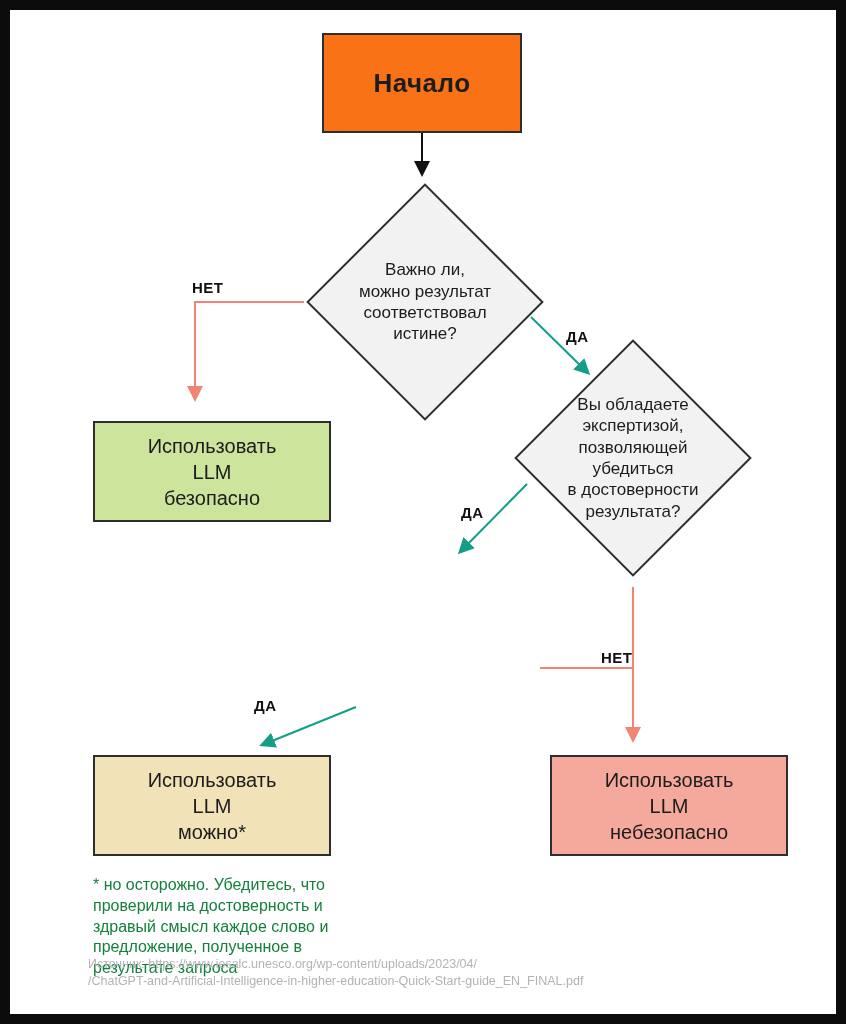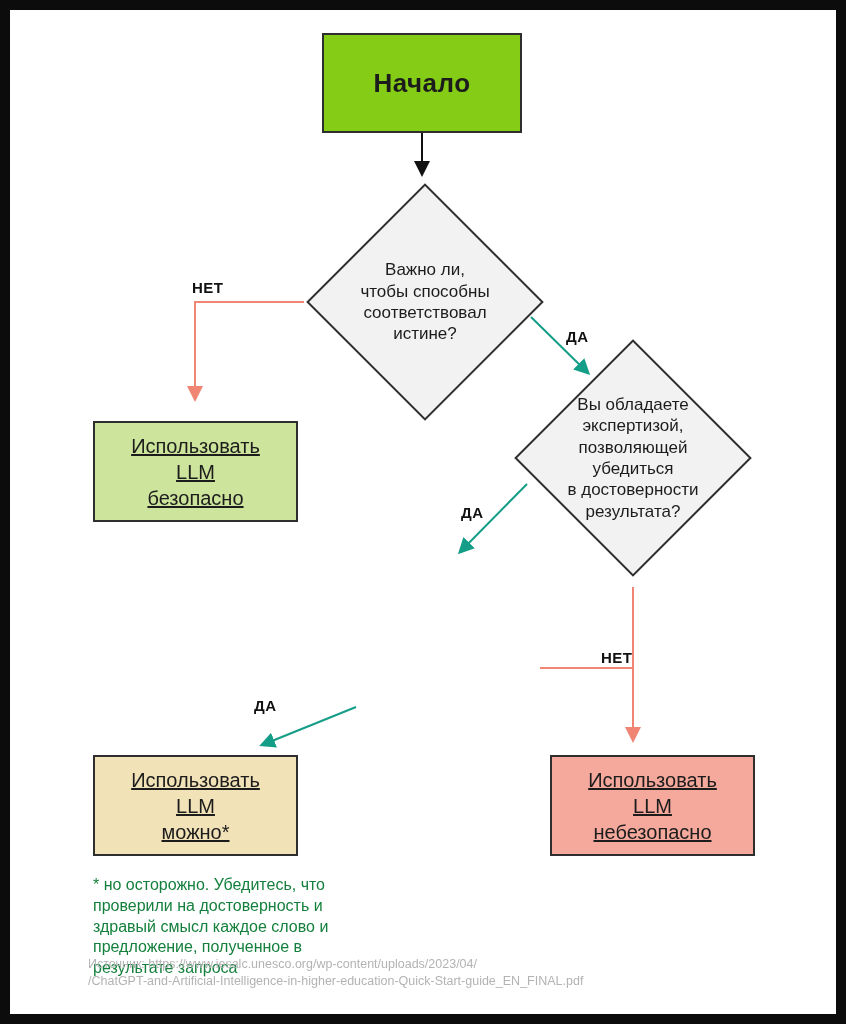--- a/index.html
+++ b/index.html
@@ -29,7 +29,7 @@
   }
   .start-box{
     left:322px;top:33px;width:200px;height:100px;
-    background:#84cc16;
+    background:#f97316;
     font-size:26px;font-weight:700;letter-spacing:.5px;
   }
   .outcome{

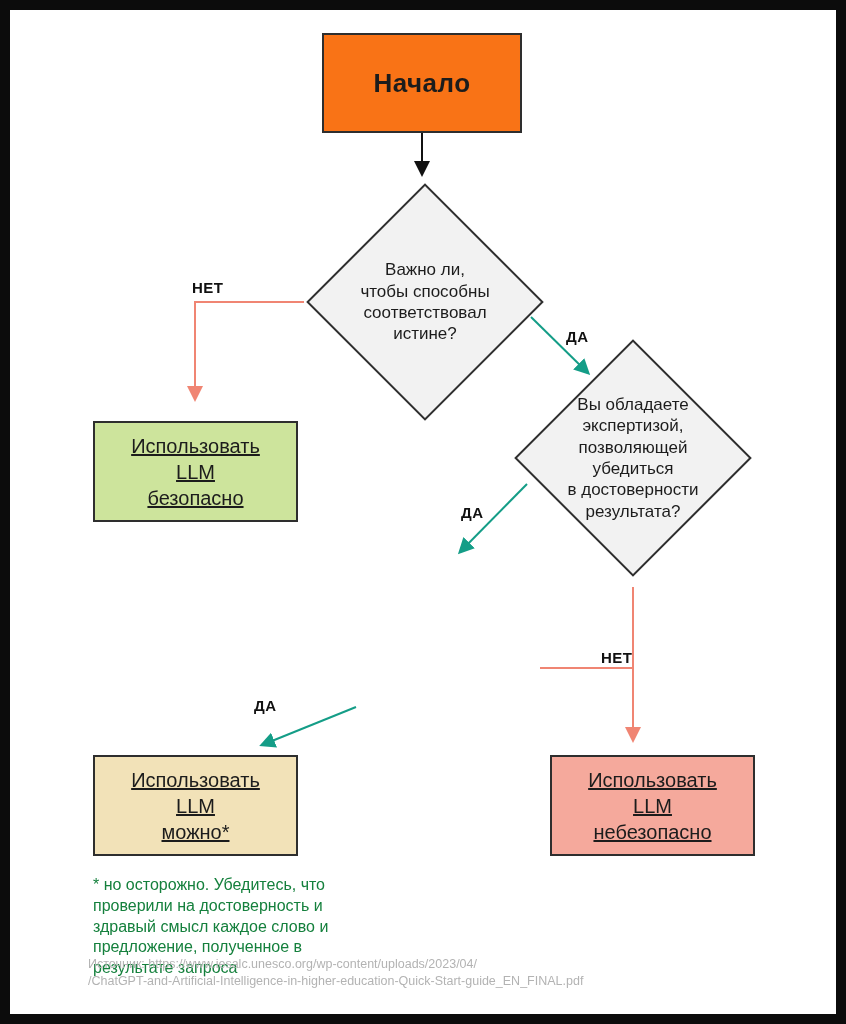--- a/index.html
+++ b/index.html
@@ -127,7 +127,7 @@
     <div class="diamond d1">
       <div class="shape"></div>
       <div class="dtext">Важно ли,
-чтобы способны
+можно результат
 соответствовал
 истине?</div>
     </div>

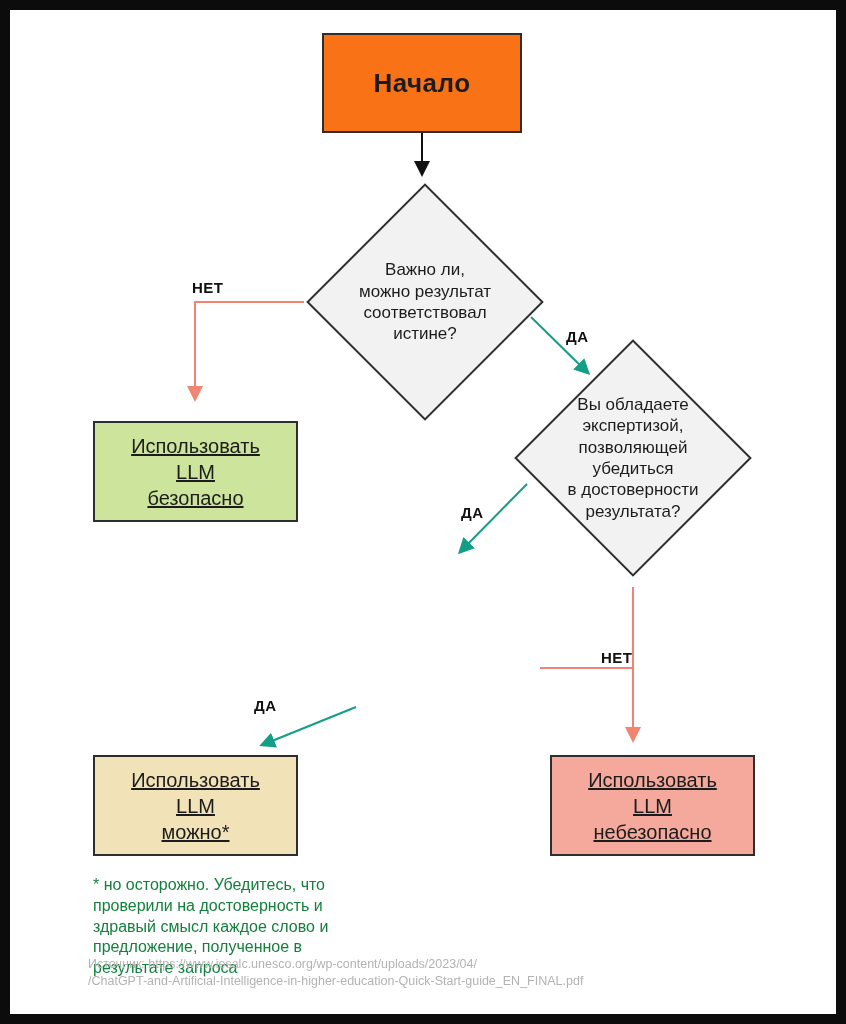--- a/index.html
+++ b/index.html
@@ -33,8 +33,8 @@
     font-size:26px;font-weight:700;letter-spacing:.5px;
   }
   .outcome{
-    width:205px;height:101px;
-    font-size:20px;line-height:1.3;text-decoration:underline;
+    width:238px;height:101px;
+    font-size:20px;line-height:1.3;
   }
   .outcome.safe{left:93px;top:421px;background:#cde49c;}
   .outcome.allowed{left:93px;top:755px;background:#f2e2b8;}

